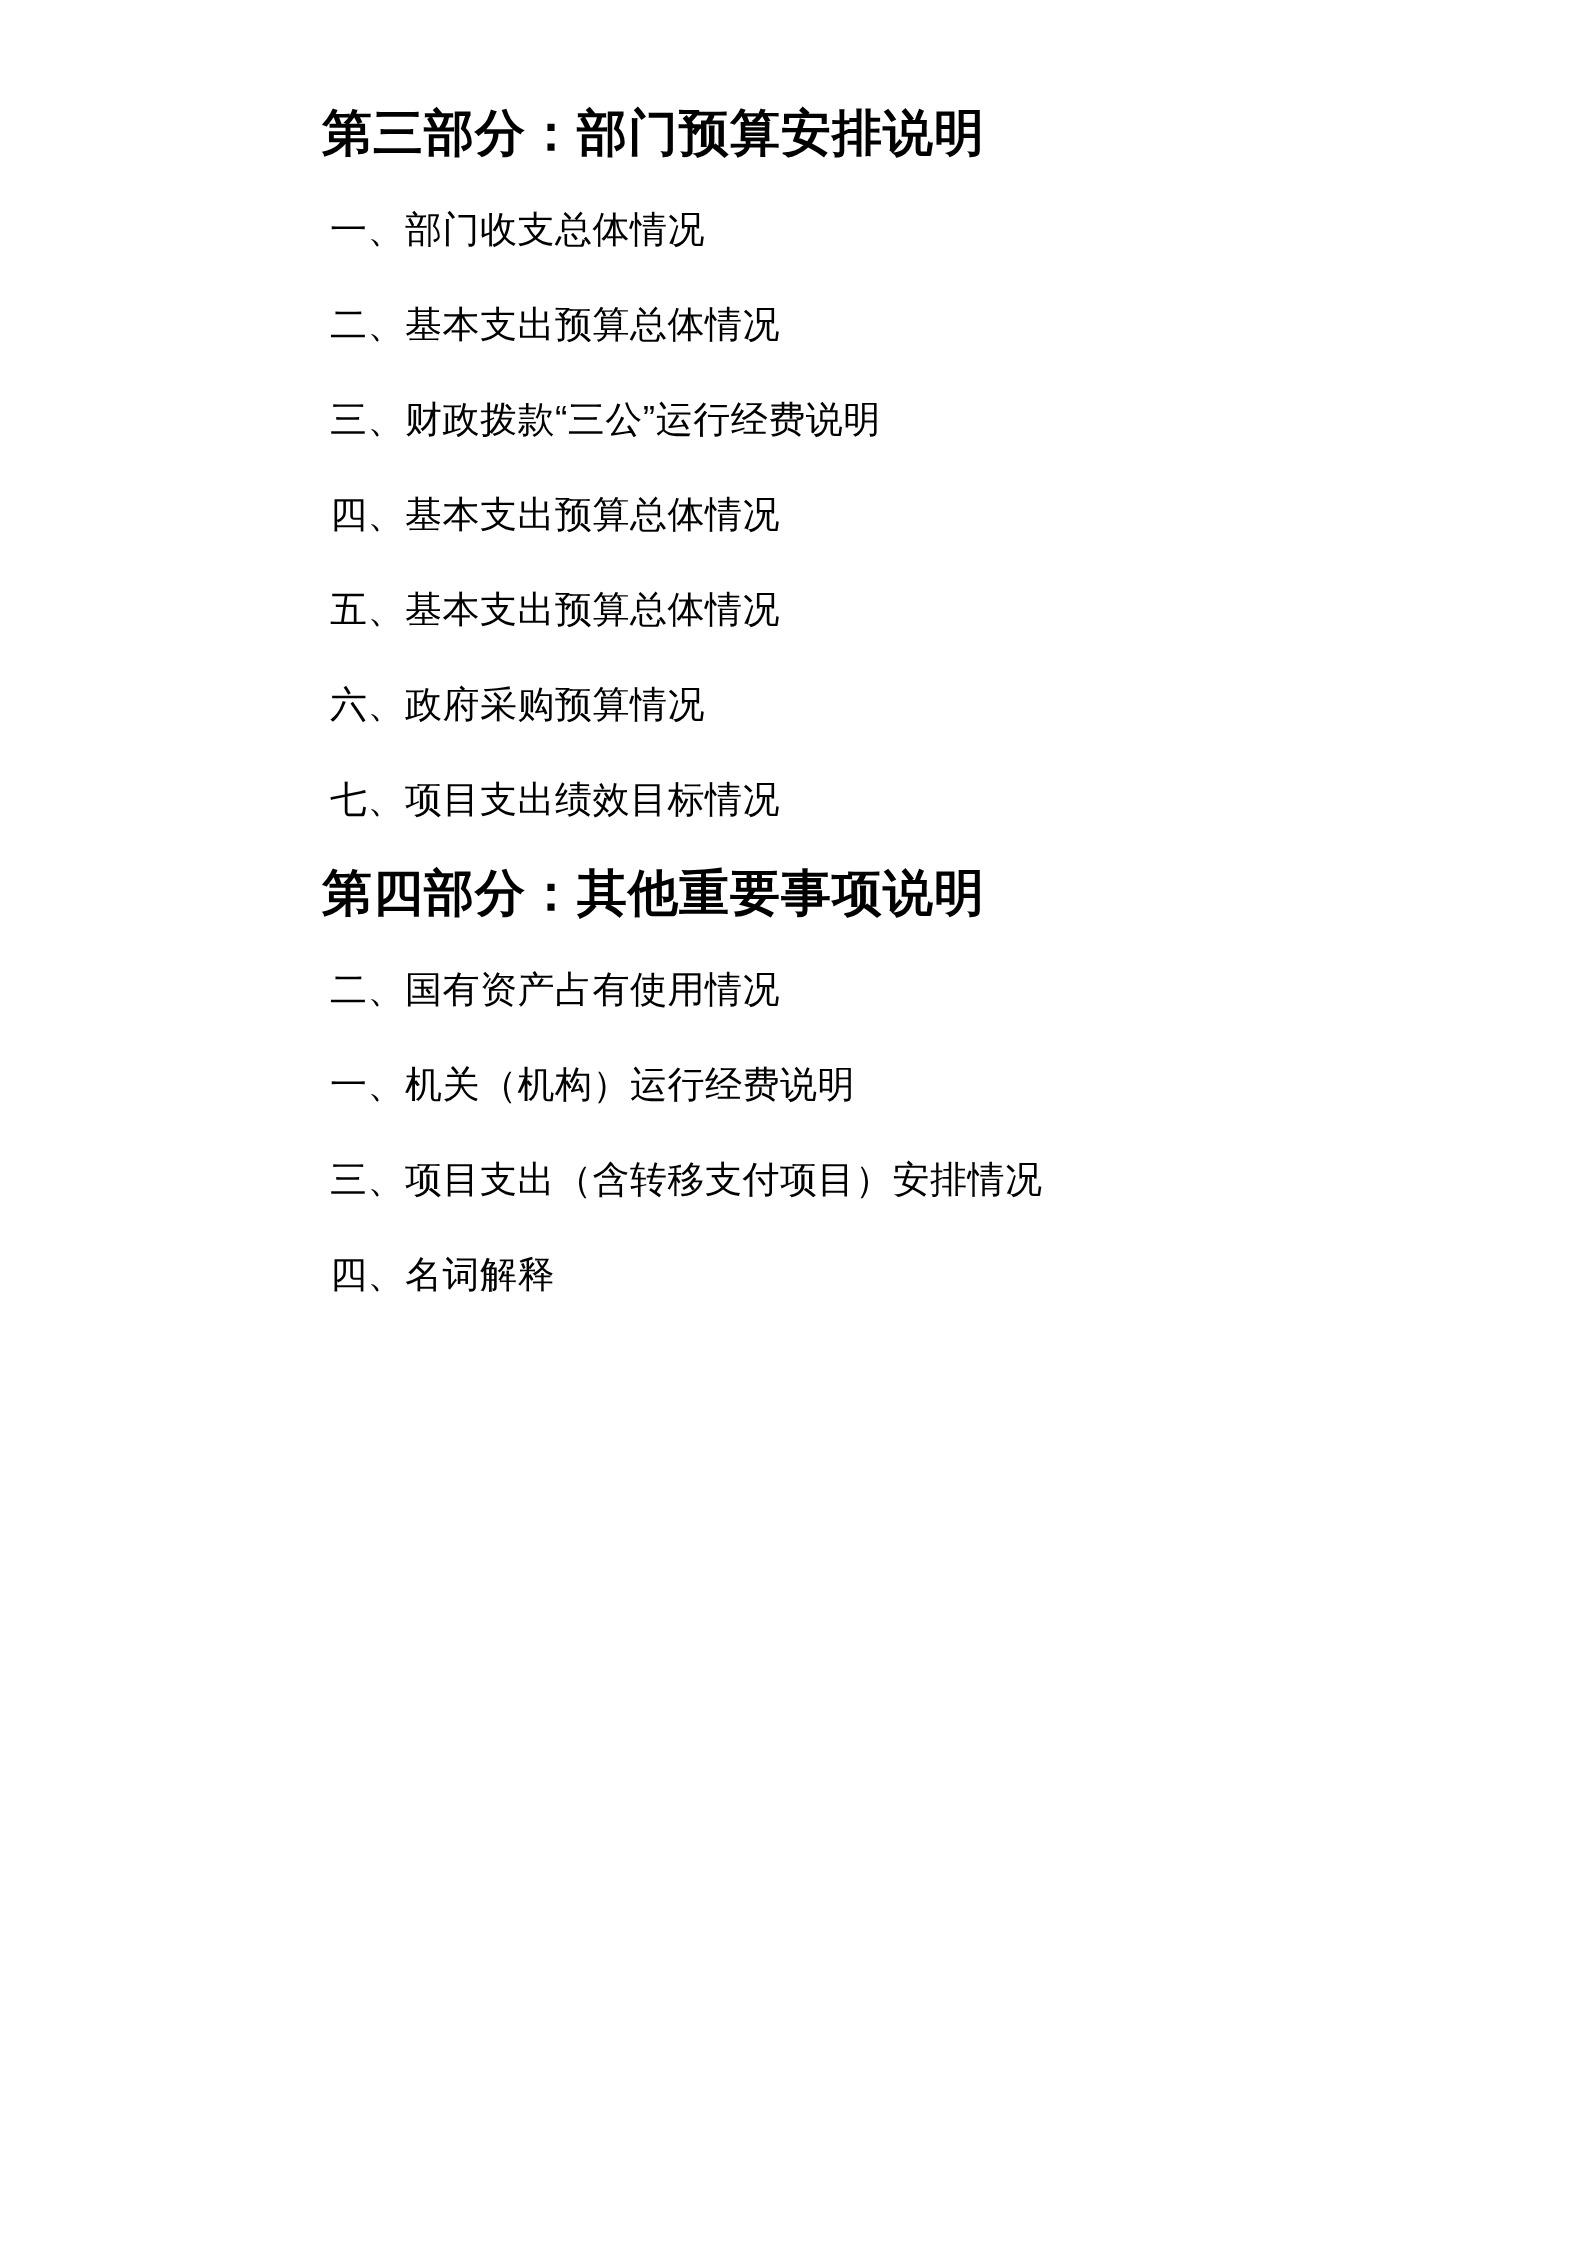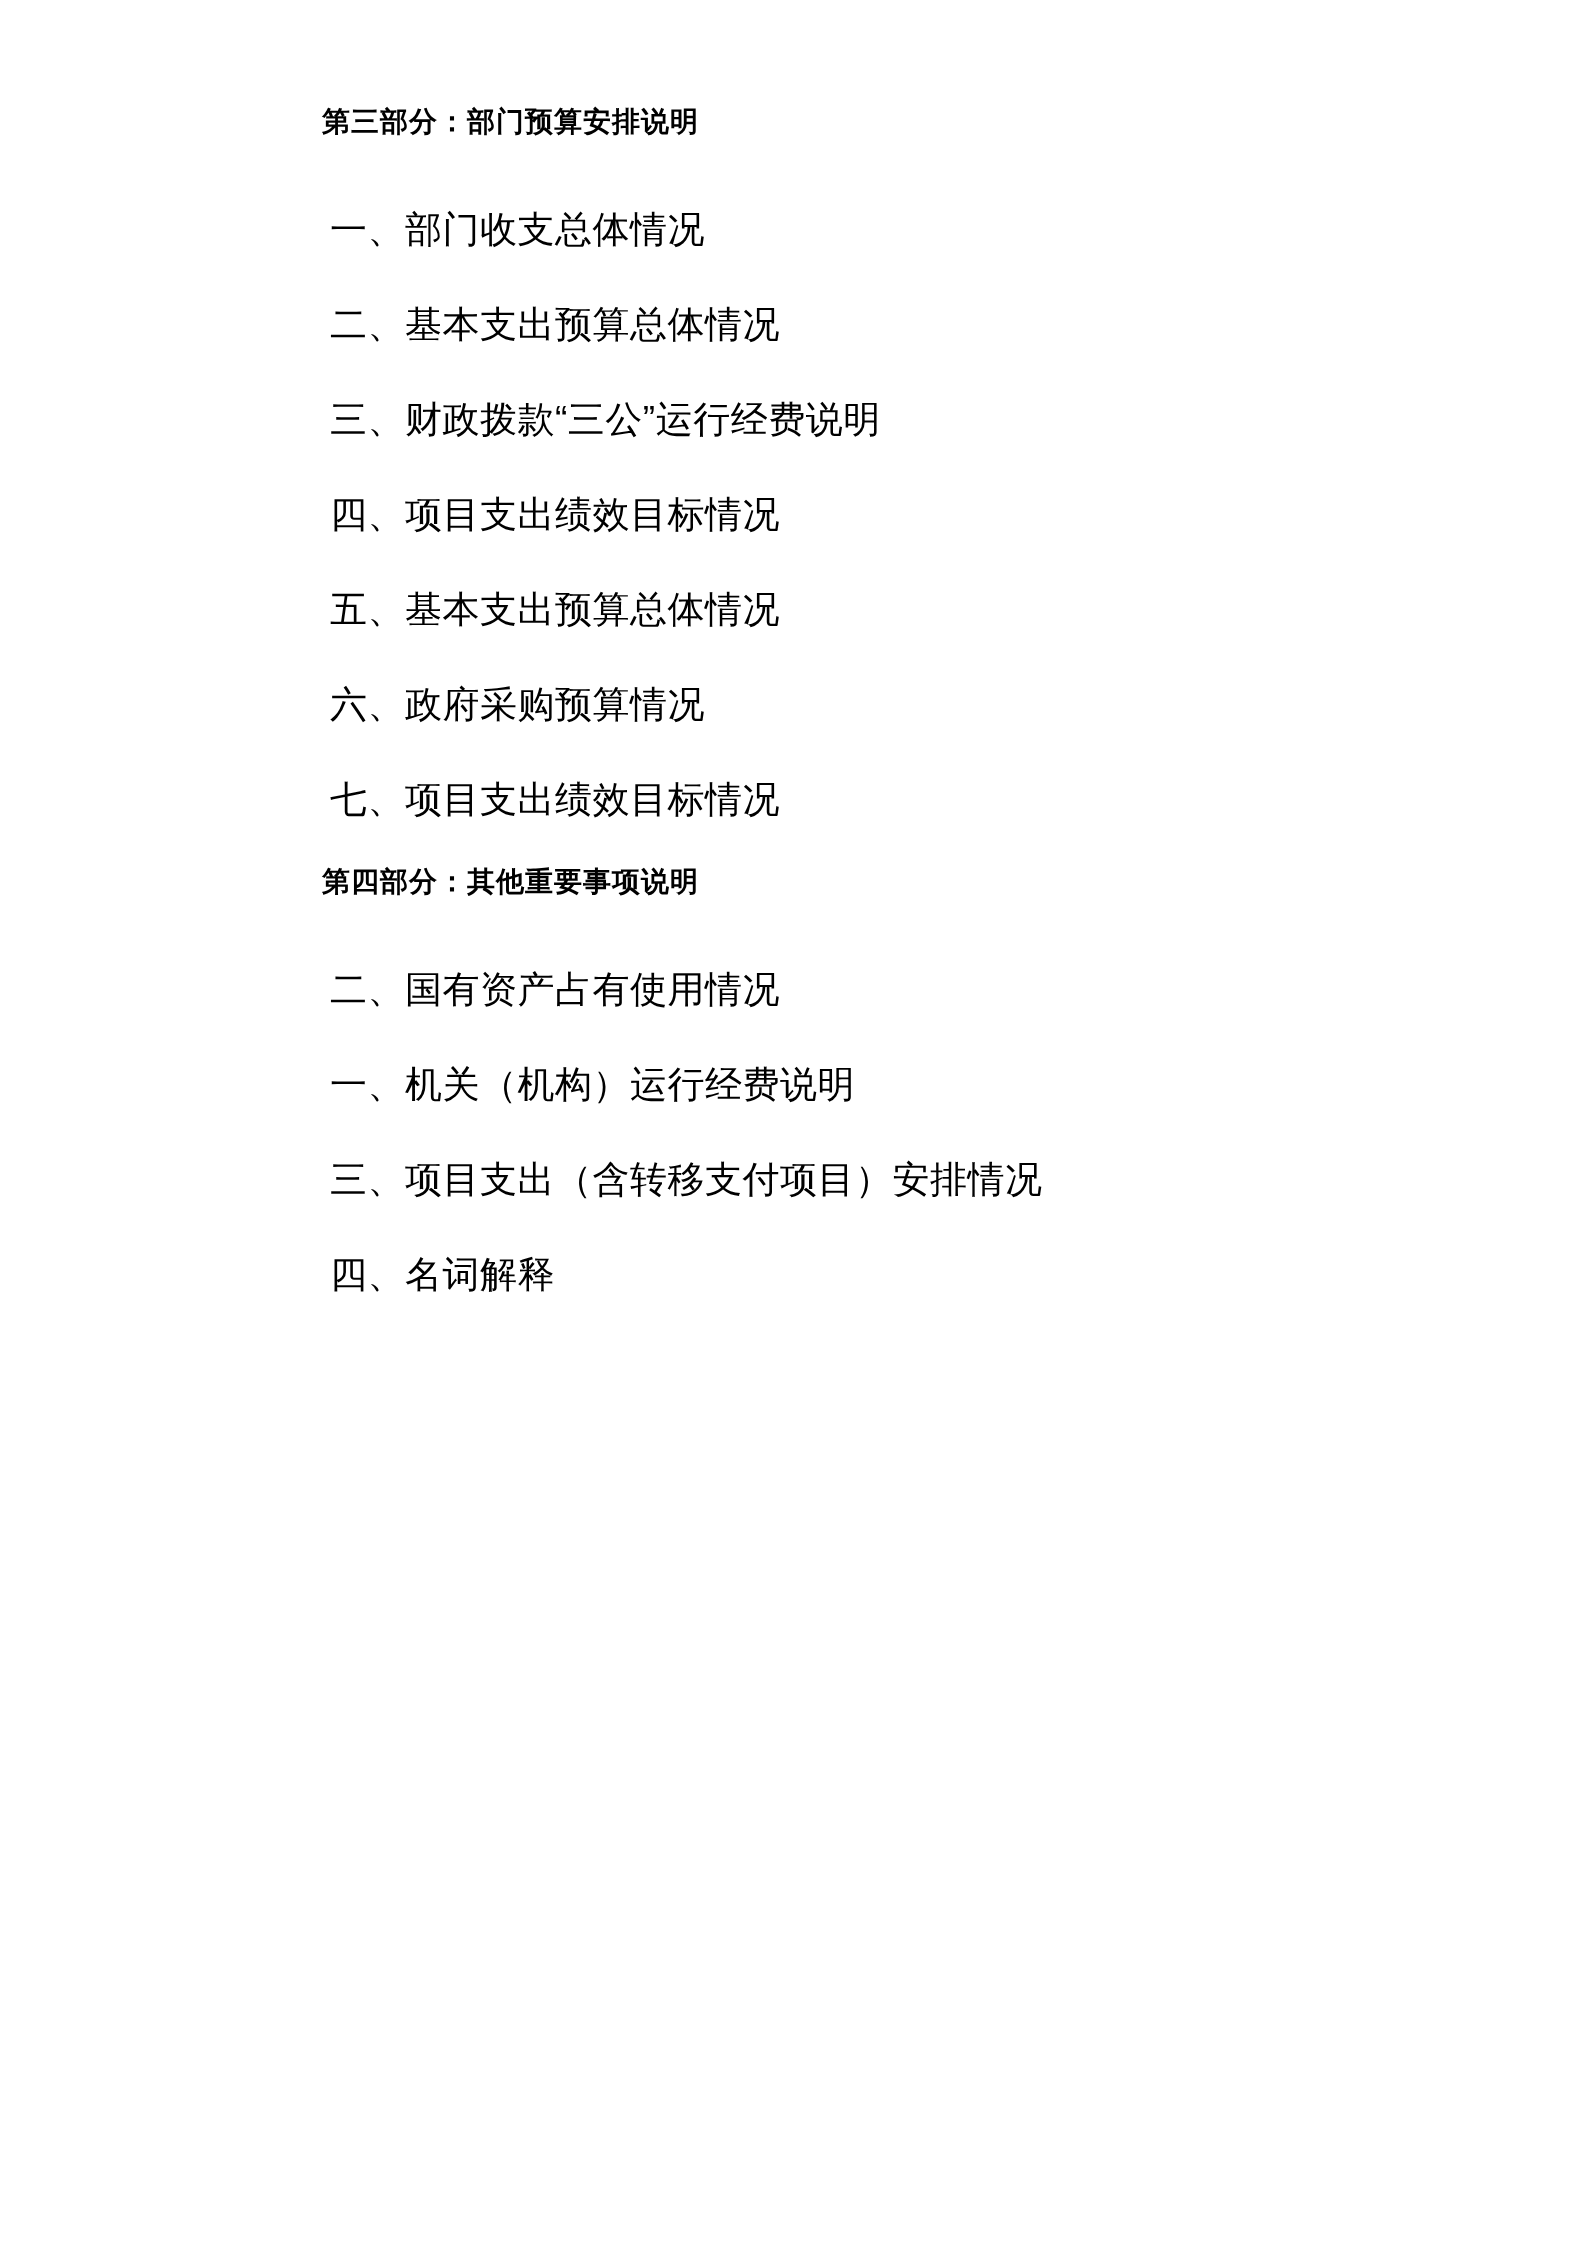--- a/index.html
+++ b/index.html
@@ -25,7 +25,7 @@
     display: block;
   }
   .section-heading {
-    font-size: 28px;
+    font-size: 50px;
     font-weight: 700;
     letter-spacing: 1px;
     line-height: 1.0;

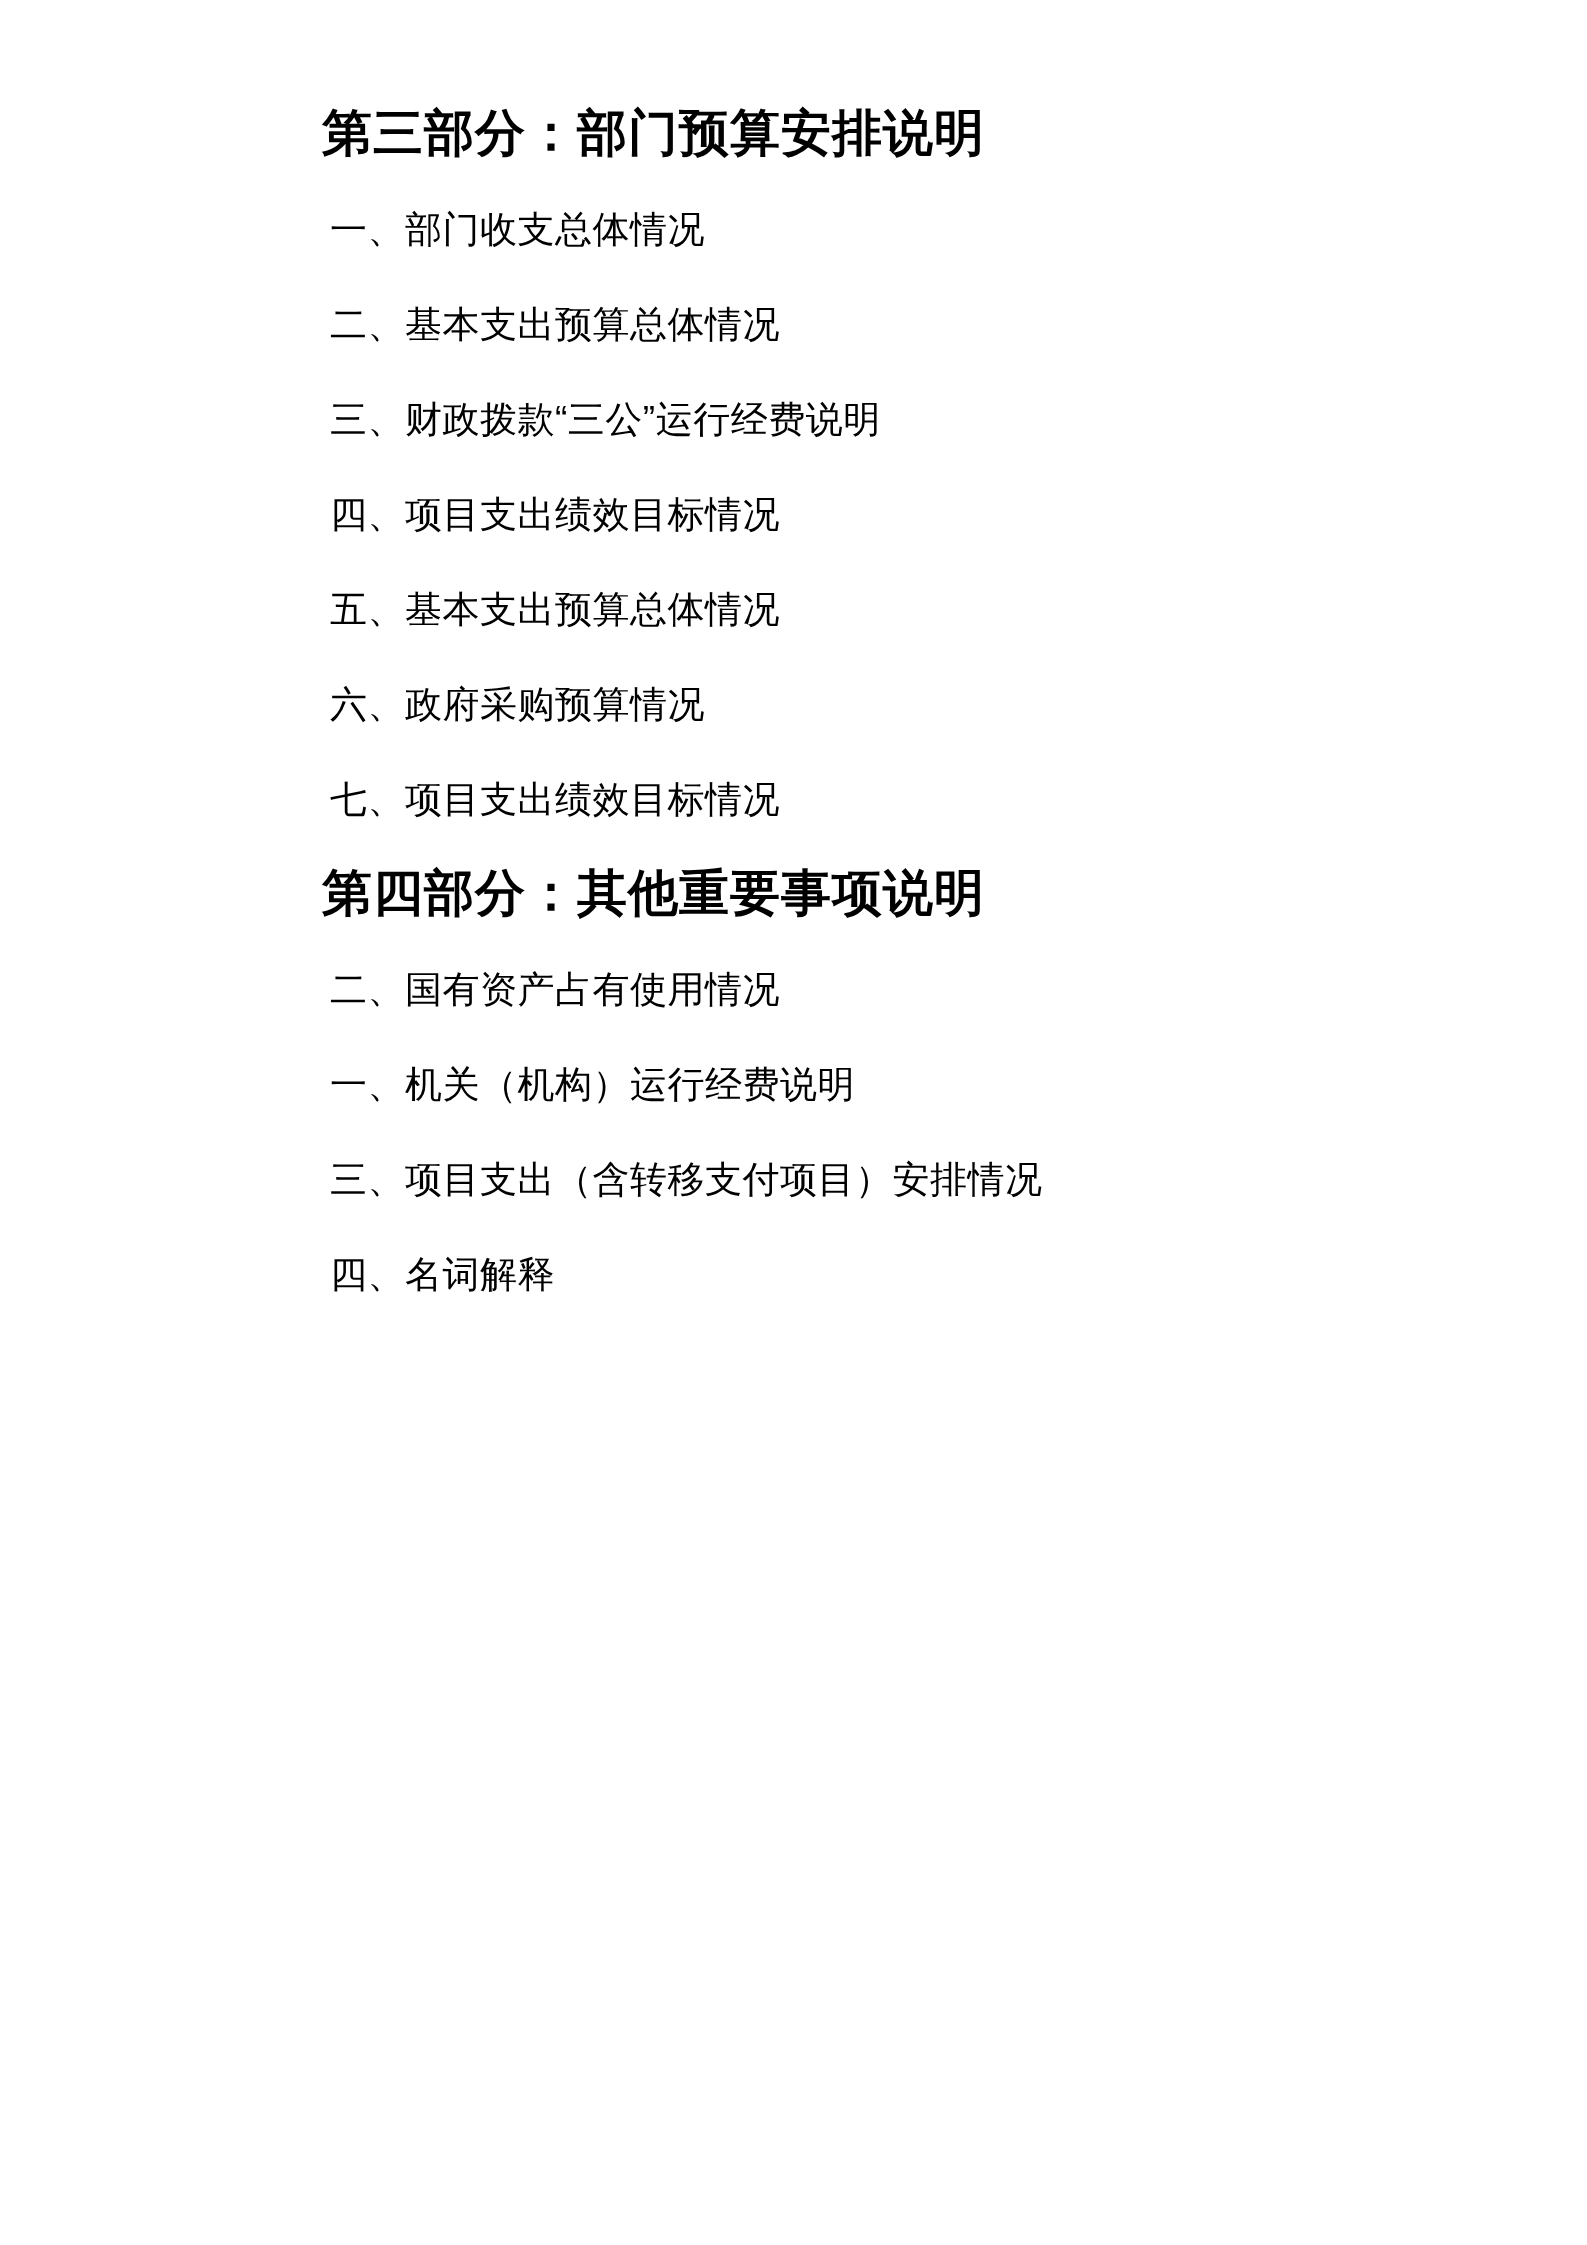--- a/index.html
+++ b/index.html
@@ -75,7 +75,7 @@
     </div>
 
     <div class="line-block">
-      <div class="entry">四、项目支出绩效目标情况</div>
+      <div class="entry">四、基本支出预算总体情况</div>
     </div>
 
     <div class="line-block">

